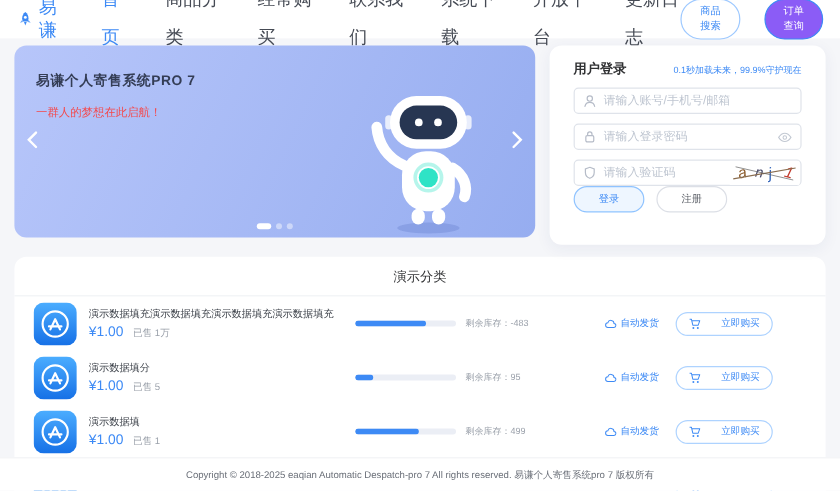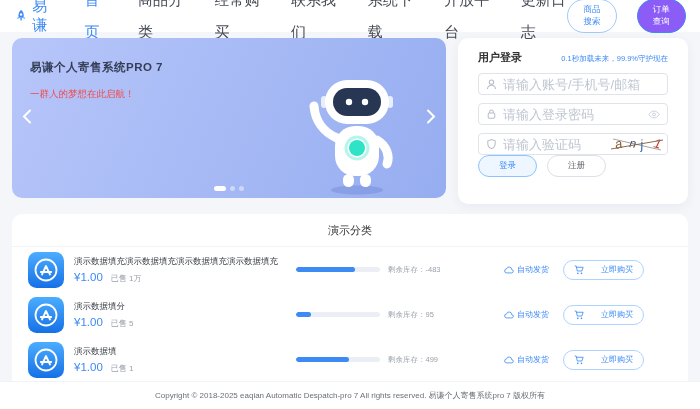--- a/index.html
+++ b/index.html
@@ -38,7 +38,7 @@
   .login-title{font-size:11px;font-weight:bold;color:#303133}
   .login-slogan{font-size:7.5px;color:#3d8af5}
   .field{display:flex;align-items:center;gap:6px;border:1px solid #dfe3ea;border-radius:4px;height:22px;padding:0 7px;margin-top:8px;position:relative}
-  .field input{border:none;outline:none;flex:1;min-width:0;font-size:13px;color:#333;background:transparent;font-family:Liberation Sans, sans-serif}
+  .field input{border:none;outline:none;flex:1;min-width:0;font-size:10px;color:#333;background:transparent;font-family:Liberation Sans, sans-serif}
   .field input::placeholder{color:#bfc6d1}
   .eye-btn{background:none;border:none;cursor:pointer;display:flex;padding:0}
   .captcha-img{position:absolute;right:1px;top:50%;transform:translateY(-50%);cursor:pointer;background:#fff}

